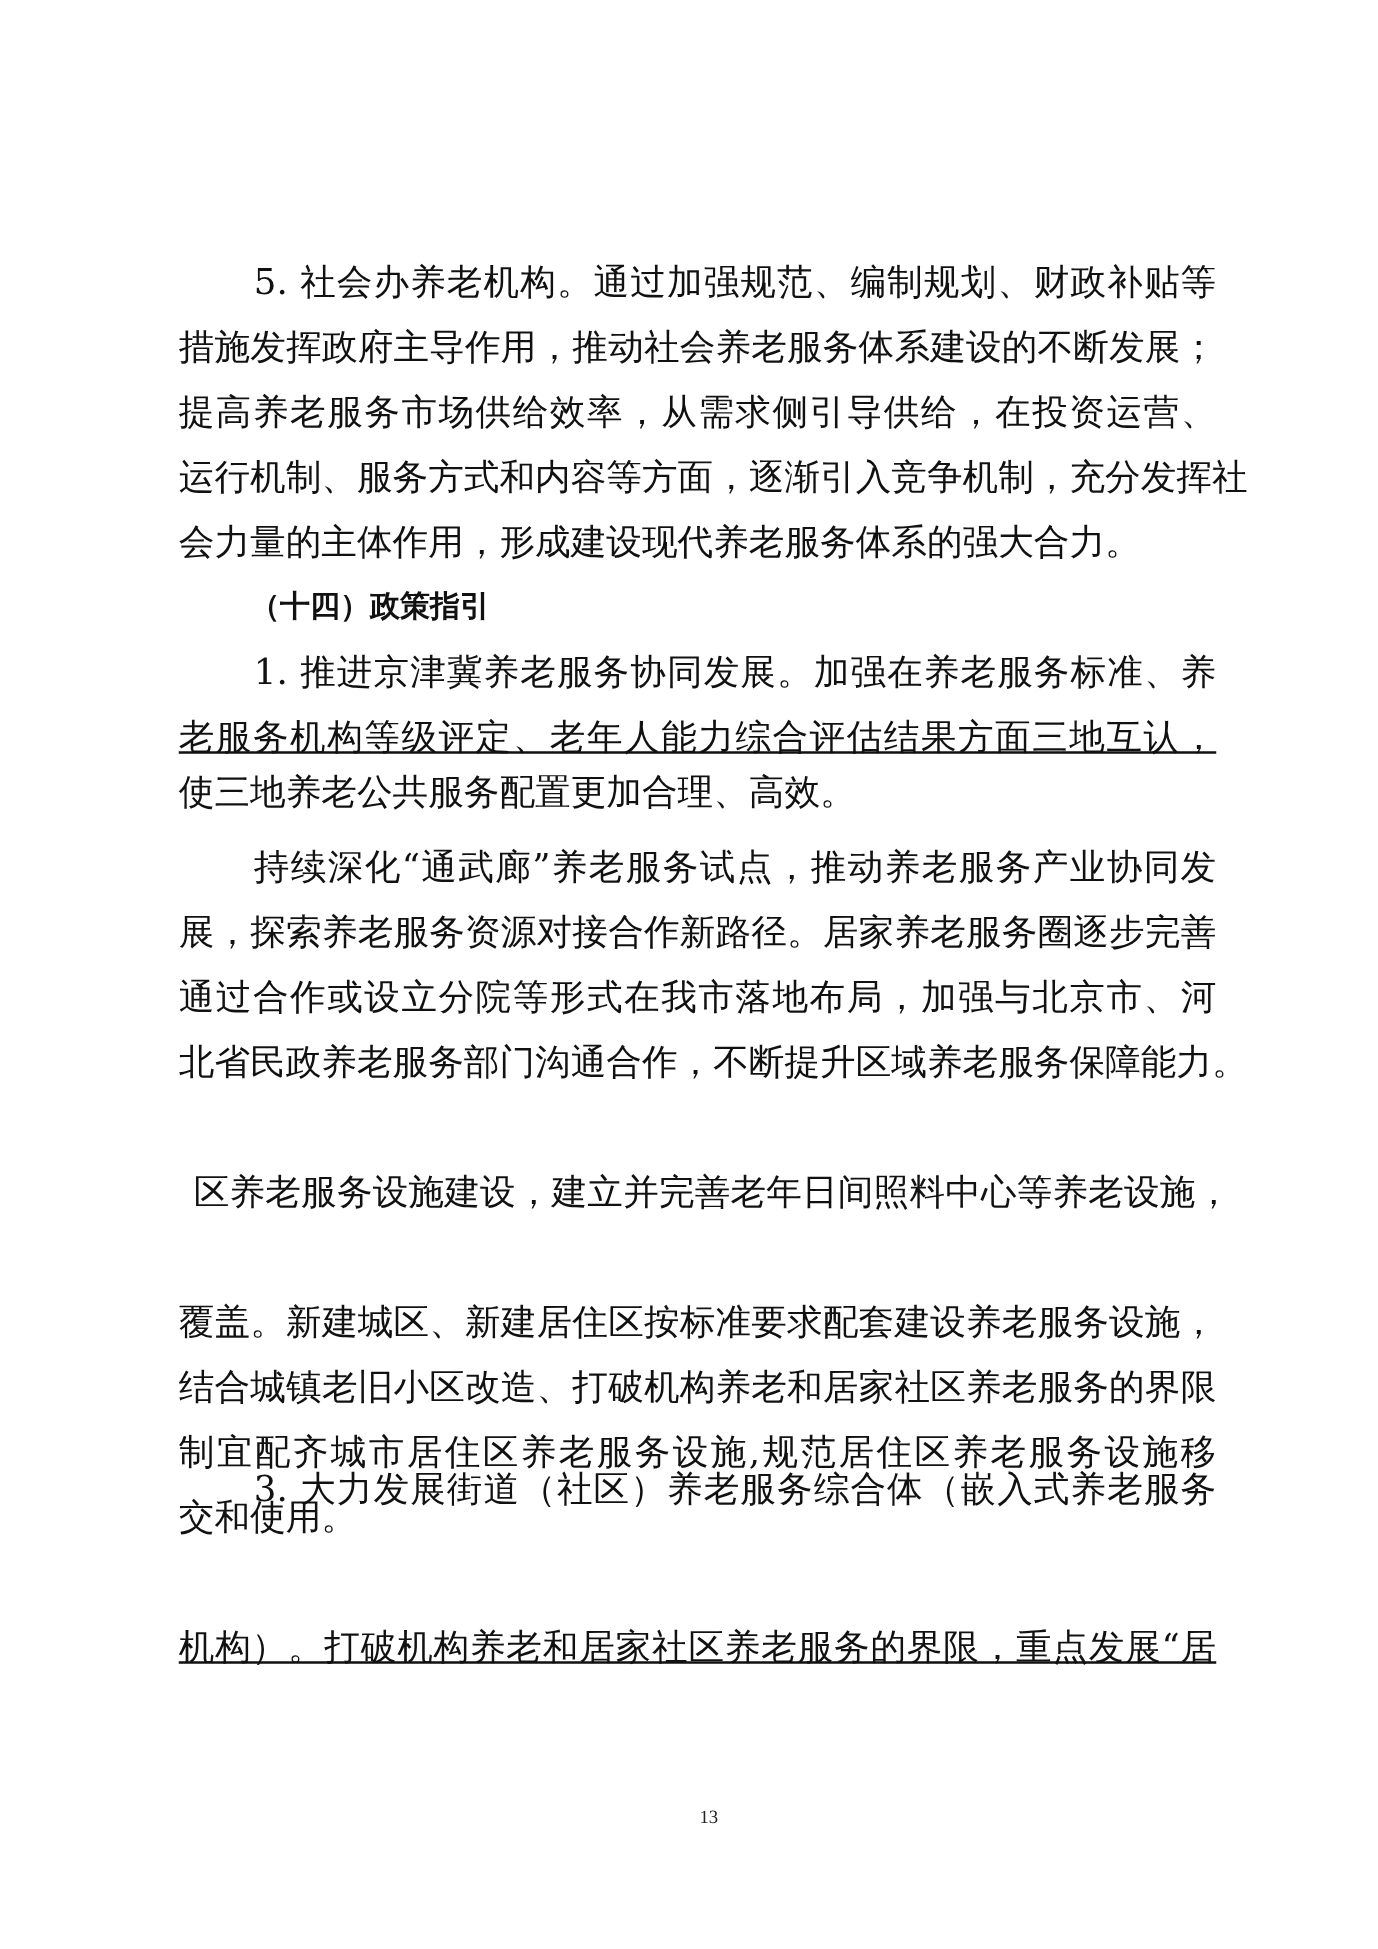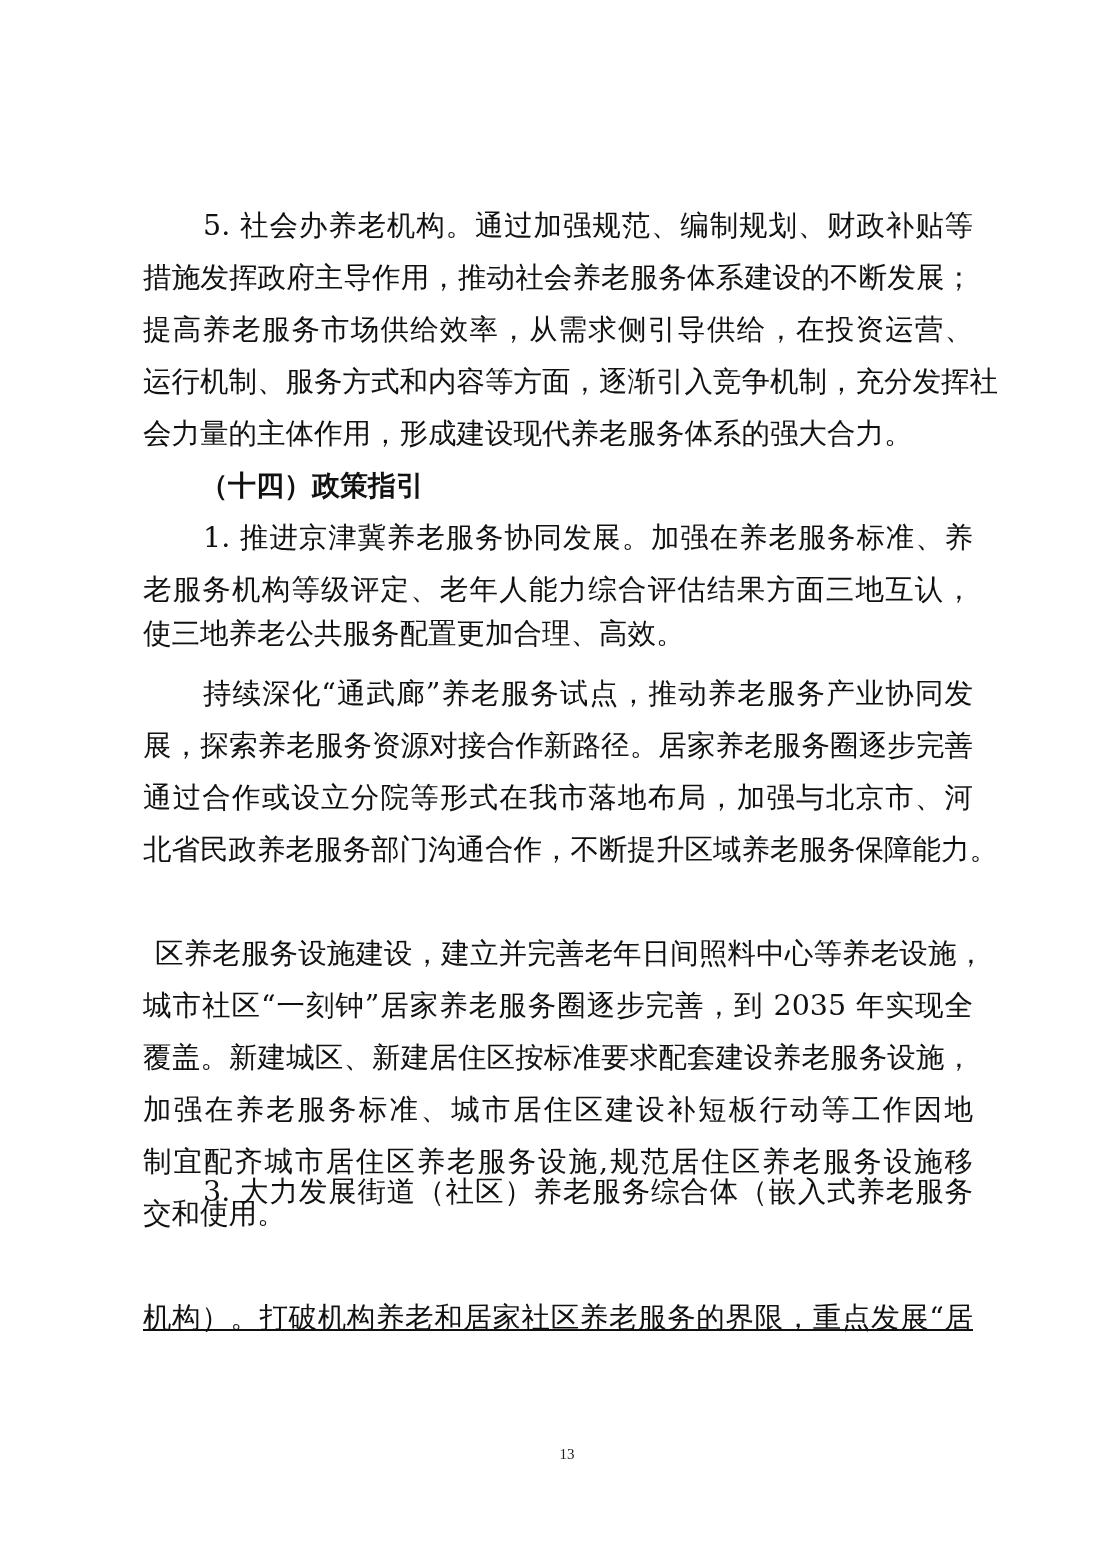--- a/index.html
+++ b/index.html
@@ -48,7 +48,7 @@
       left: 200px;
       width: 300px;
       text-align-last: left;
-      font-size: 28px;
+      font-size: 24px;
     }
     .page-number {
       position: absolute;

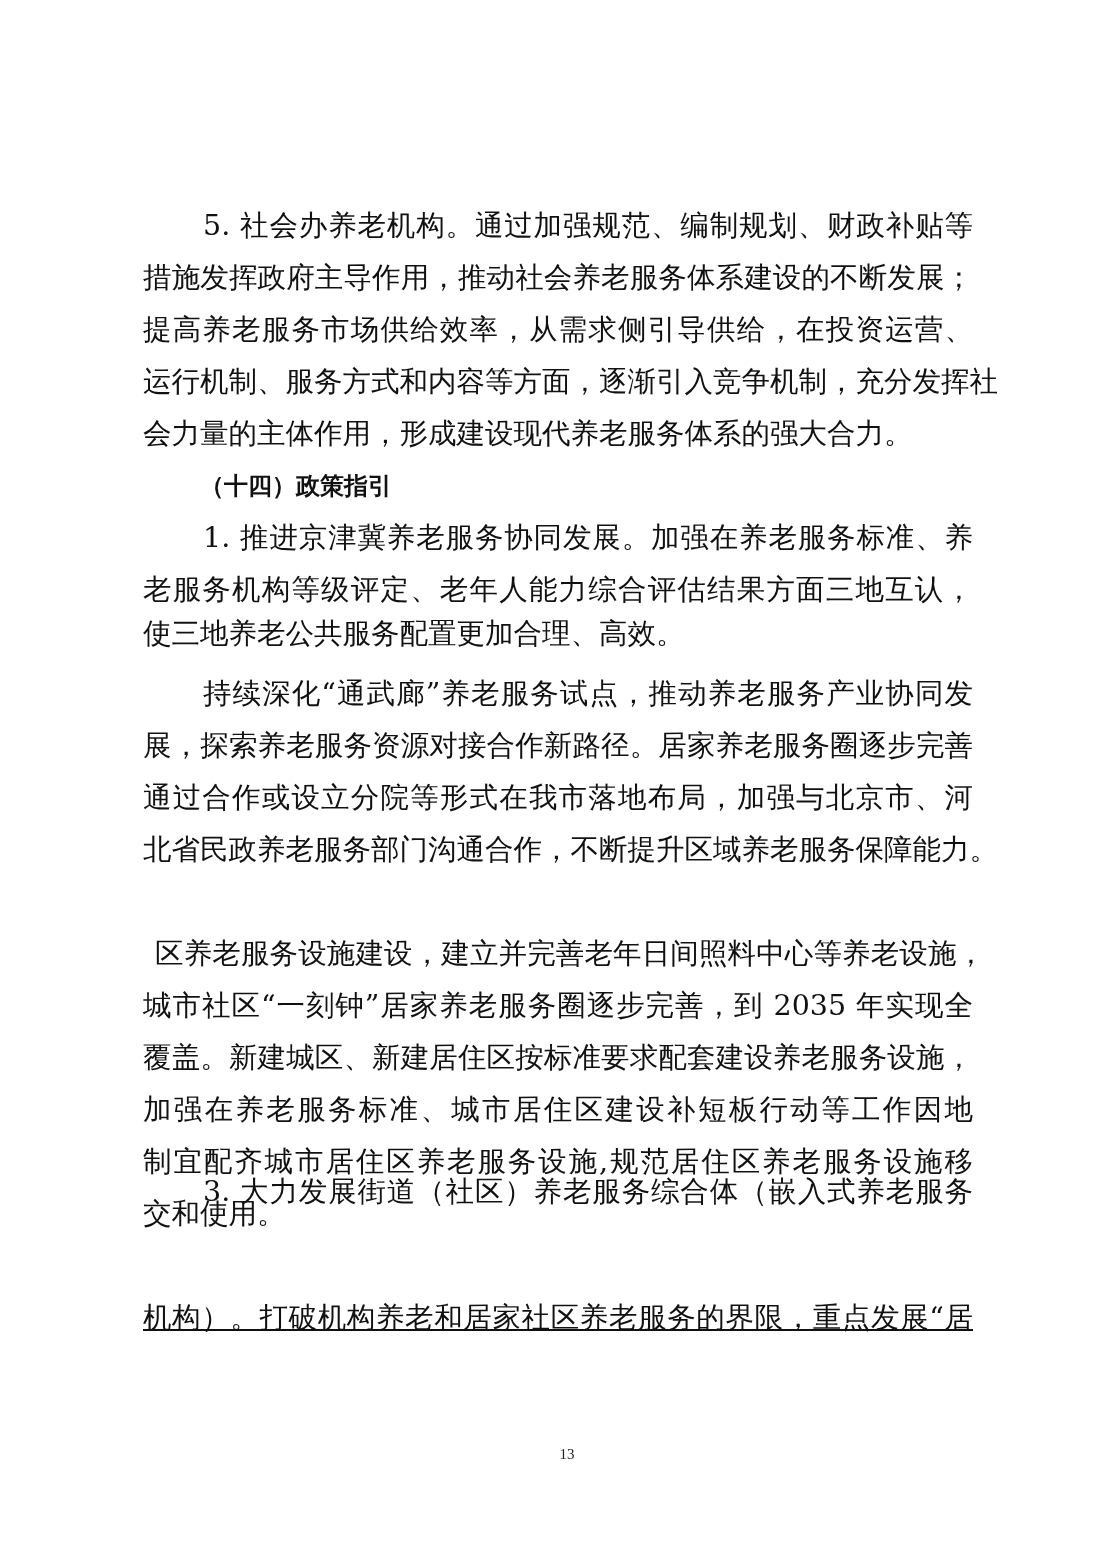--- a/index.html
+++ b/index.html
@@ -74,7 +74,7 @@
   <div class="line heading" style="top:460px;">（十四）政策指引</div>
 
   <div class="line indent" style="top:512px;">1. 推进京津冀养老服务协同发展。加强在养老服务标准、养</div>
-  <div class="line" style="top:564px;">老服务机构等级评定、老年人能力综合评估结果方面三地互认，</div>
+  <div class="line" style="top:564px;text-decoration:underline;">老服务机构等级评定、老年人能力综合评估结果方面三地互认，</div>
   <div class="line last" style="top:608px;">使三地养老公共服务配置更加合理、高效。</div>
 
   <div class="line indent" style="top:668px;">持续深化“通武廊”养老服务试点，推动养老服务产业协同发</div>

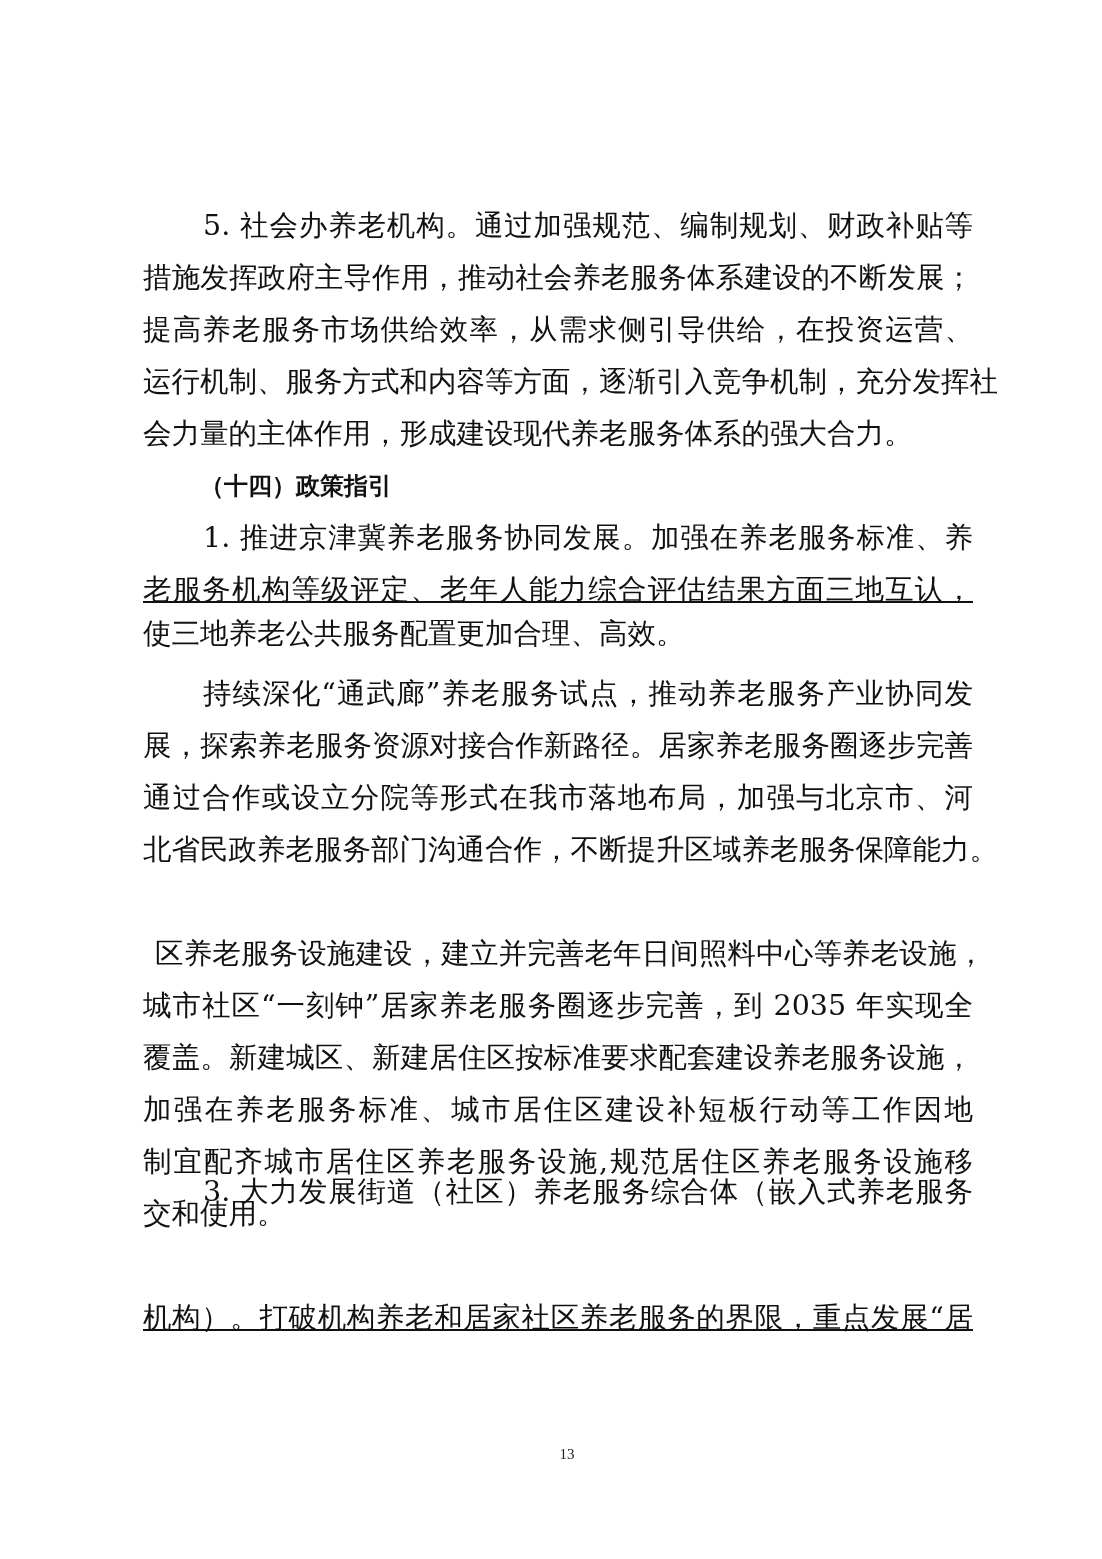--- a/index.html
+++ b/index.html
@@ -83,7 +83,6 @@
   <div class="line" style="top:824px;">北省民政养老服务部门沟通合作，不断提升区域养老服务保障能力。</div>
 
   <div class="line" style="top:928px;margin-left:12px;">区养老服务设施建设，建立并完善老年日间照料中心等养老设施，</div>
-  <div class="line" style="top:980px;">城市社区“一刻钟”居家养老服务圈逐步完善，到 2035 年实现全</div>
   <div class="line" style="top:1032px;">覆盖。新建城区、新建居住区按标准要求配套建设养老服务设施，</div>
   <div class="line" style="top:1084px;">加强在养老服务标准、城市居住区建设补短板行动等工作因地</div>
   <div class="line" style="top:1136px;">制宜配齐城市居住区养老服务设施,规范居住区养老服务设施移</div>

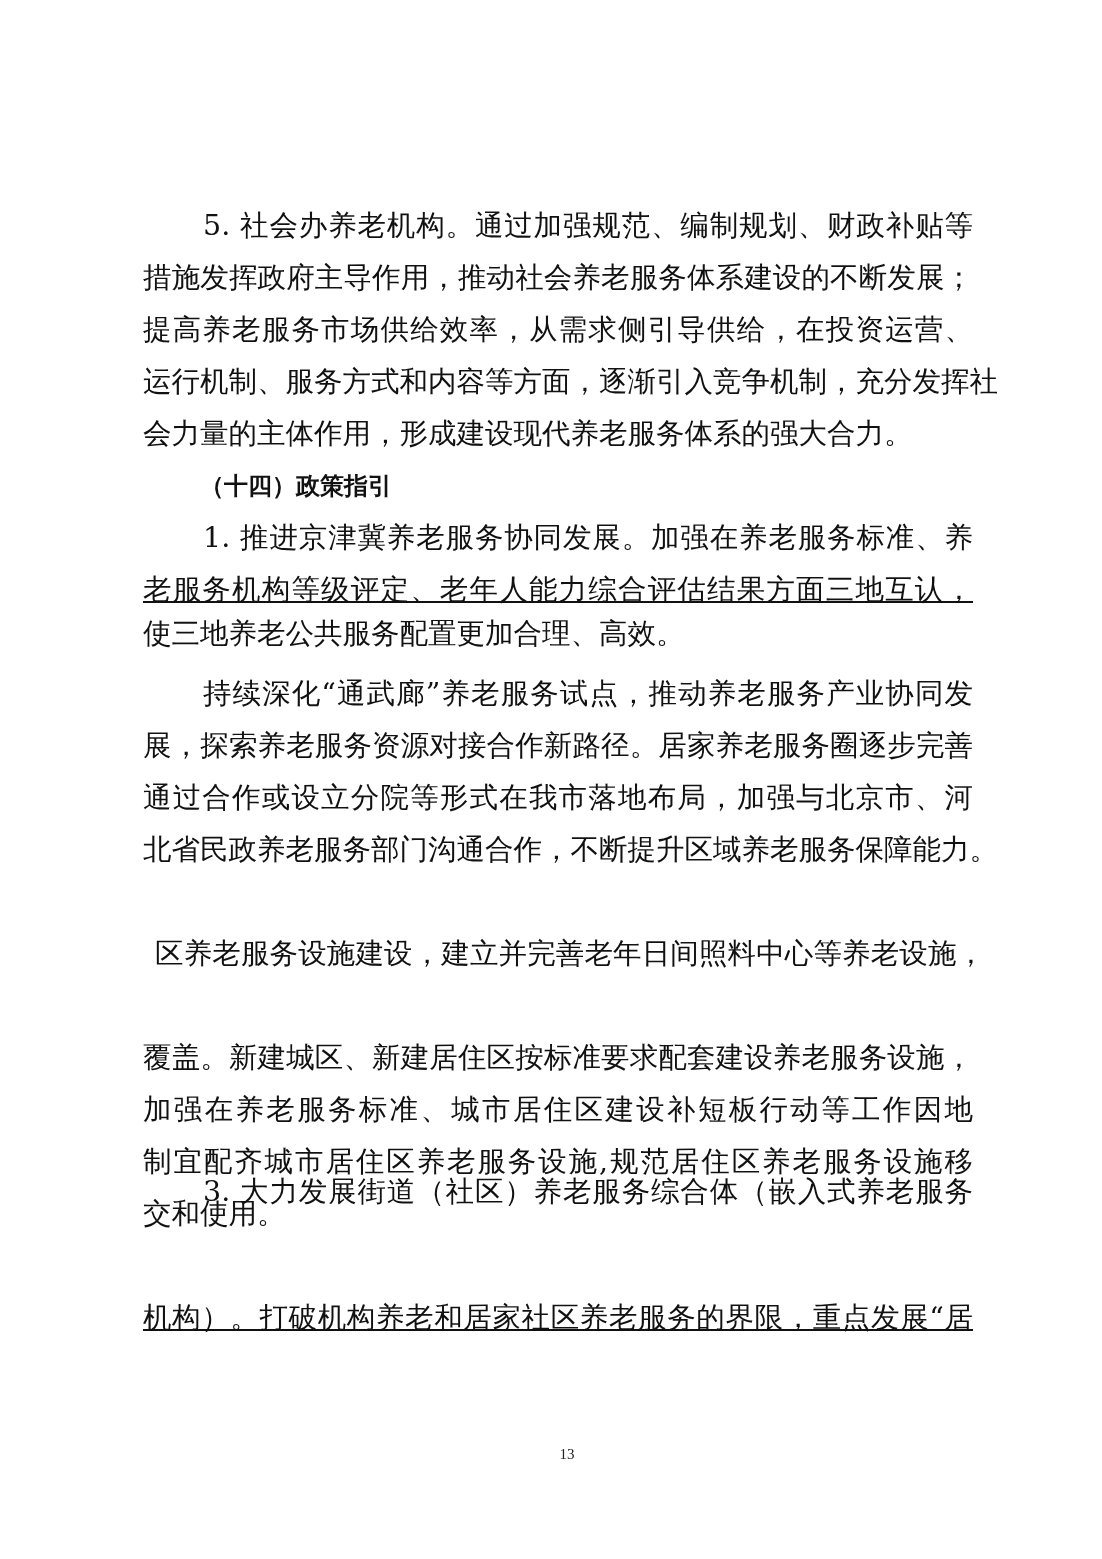--- a/index.html
+++ b/index.html
@@ -84,7 +84,7 @@
 
   <div class="line" style="top:928px;margin-left:12px;">区养老服务设施建设，建立并完善老年日间照料中心等养老设施，</div>
   <div class="line" style="top:1032px;">覆盖。新建城区、新建居住区按标准要求配套建设养老服务设施，</div>
-  <div class="line" style="top:1084px;">加强在养老服务标准、城市居住区建设补短板行动等工作因地</div>
+  <div class="line" style="top:1084px;">结合城镇老旧小区改造、打破机构养老和居家社区养老服务的界限</div>
   <div class="line" style="top:1136px;">制宜配齐城市居住区养老服务设施,规范居住区养老服务设施移</div>
   <div class="line last" style="top:1188px;">交和使用。</div>
 

